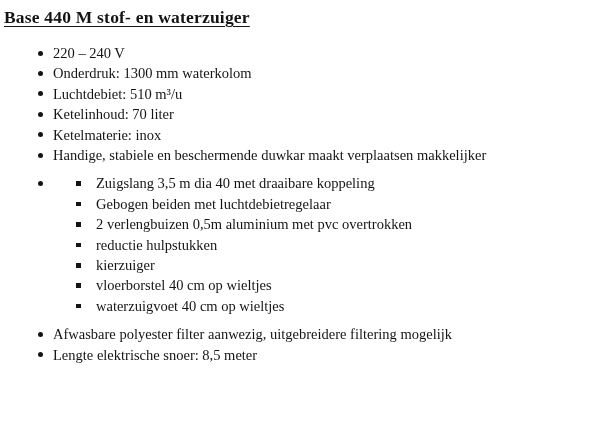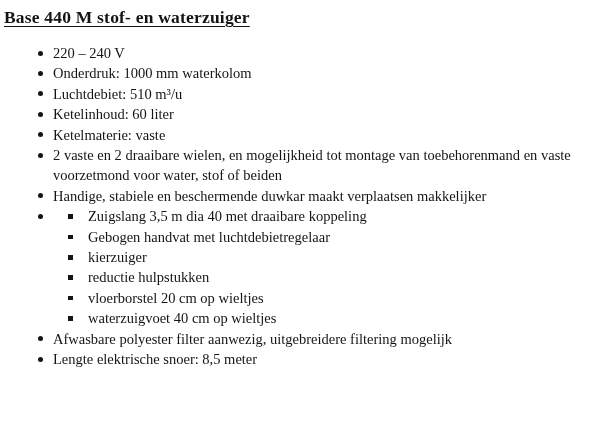--- a/index.html
+++ b/index.html
@@ -77,7 +77,7 @@
   <h1 class="title">Base 440 M stof- en waterzuiger</h1>
   <ul class="spec-list" id="spec-list">
       <li><span>220 – 240 V</span></li>
-      <li><span>Onderdruk: 1000 mm waterkolom</span></li>
+      <li><span>Onderdruk: 1300 mm waterkolom</span></li>
       <li><span>Luchtdebiet: 510 m³/u</span></li>
       <li><span>Ketelinhoud: 60 liter</span></li>
       <li><span>Ketelmaterie: vaste</span></li>

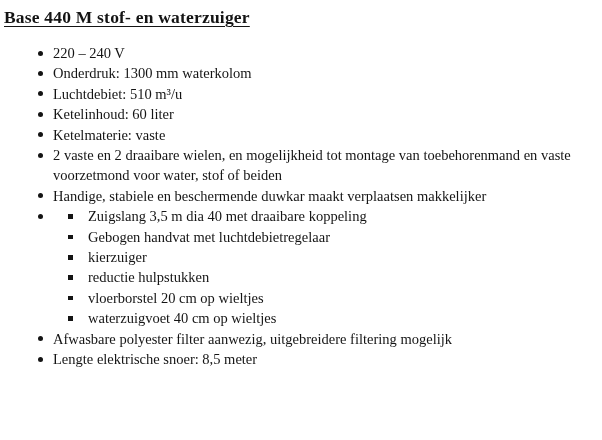--- a/index.html
+++ b/index.html
@@ -79,7 +79,7 @@
       <li><span>220 – 240 V</span></li>
       <li><span>Onderdruk: 1300 mm waterkolom</span></li>
       <li><span>Luchtdebiet: 510 m³/u</span></li>
-      <li><span>Ketelinhoud: 60 liter</span></li>
+      <li><span>Ketelinhoud: 70 liter</span></li>
       <li><span>Ketelmaterie: vaste</span></li>
       <li><span>2 vaste en 2 draaibare wielen, en mogelijkheid tot montage van toebehorenmand en vaste voorzetmond voor water, stof of beiden</span></li>
       <li><span>Handige, stabiele en beschermende duwkar maakt verplaatsen makkelijker</span></li>

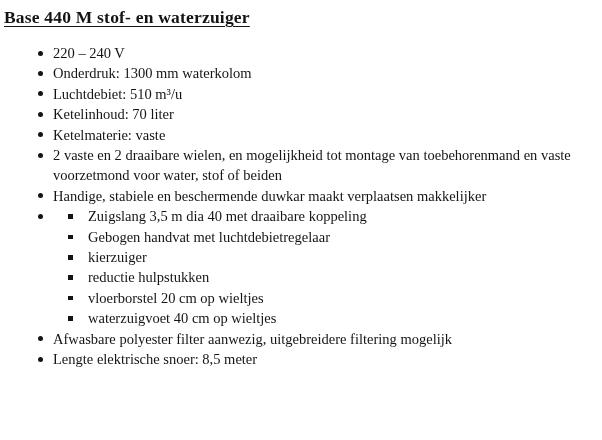--- a/index.html
+++ b/index.html
@@ -80,7 +80,7 @@
       <li><span>Onderdruk: 1300 mm waterkolom</span></li>
       <li><span>Luchtdebiet: 510 m³/u</span></li>
       <li><span>Ketelinhoud: 70 liter</span></li>
-      <li><span>Ketelmaterie: vaste</span></li>
+      <li><span>Ketelmaterie: inox</span></li>
       <li><span>2 vaste en 2 draaibare wielen, en mogelijkheid tot montage van toebehorenmand en vaste voorzetmond voor water, stof of beiden</span></li>
       <li><span>Handige, stabiele en beschermende duwkar maakt verplaatsen makkelijker</span></li>
       <li><ul class="sub-list">

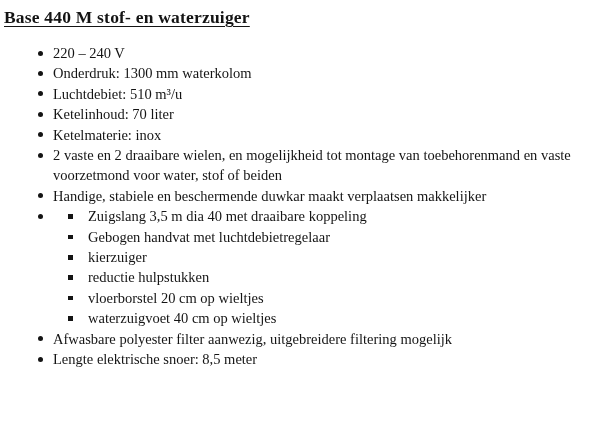--- a/index.html
+++ b/index.html
@@ -81,7 +81,6 @@
       <li><span>Luchtdebiet: 510 m³/u</span></li>
       <li><span>Ketelinhoud: 70 liter</span></li>
       <li><span>Ketelmaterie: inox</span></li>
-      <li><span>2 vaste en 2 draaibare wielen, en mogelijkheid tot montage van toebehorenmand en vaste voorzetmond voor water, stof of beiden</span></li>
       <li><span>Handige, stabiele en beschermende duwkar maakt verplaatsen makkelijker</span></li>
       <li><ul class="sub-list">
           <li>Zuigslang 3,5 m dia 40 met draaibare koppeling</li>

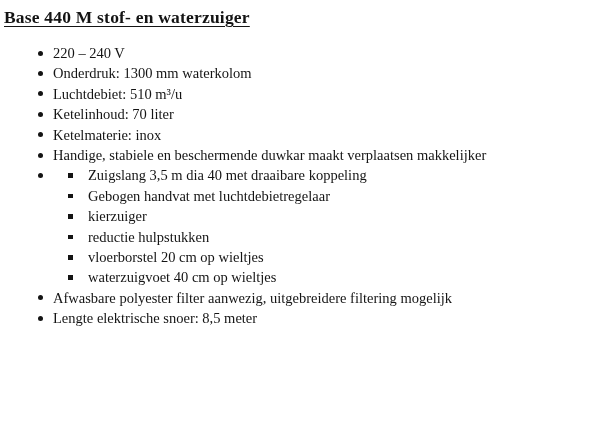--- a/index.html
+++ b/index.html
@@ -53,7 +53,7 @@
   }
   ul.sub-list {
     list-style: none;
-    margin: 0;
+    margin: 8px;
     padding: 0;
   }
   ul.sub-list > li {

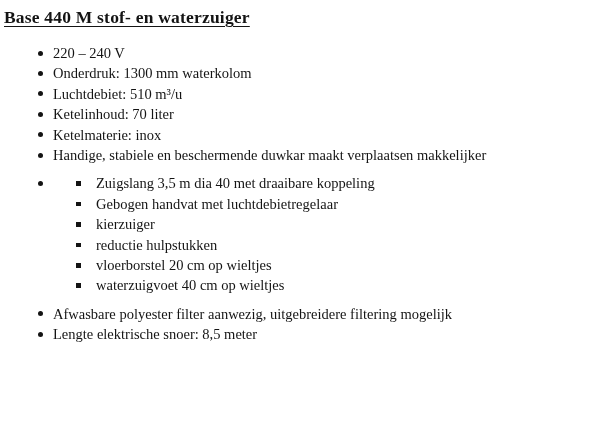--- a/index.html
+++ b/index.html
@@ -84,7 +84,7 @@
       <li><span>Handige, stabiele en beschermende duwkar maakt verplaatsen makkelijker</span></li>
       <li><ul class="sub-list">
           <li>Zuigslang 3,5 m dia 40 met draaibare koppeling</li>
-          <li>Gebogen handvat met luchtdebietregelaar</li>
+          <li>Gebogen beiden met luchtdebietregelaar</li>
           <li>kierzuiger</li>
           <li>reductie hulpstukken</li>
           <li>vloerborstel 20 cm op wieltjes</li>

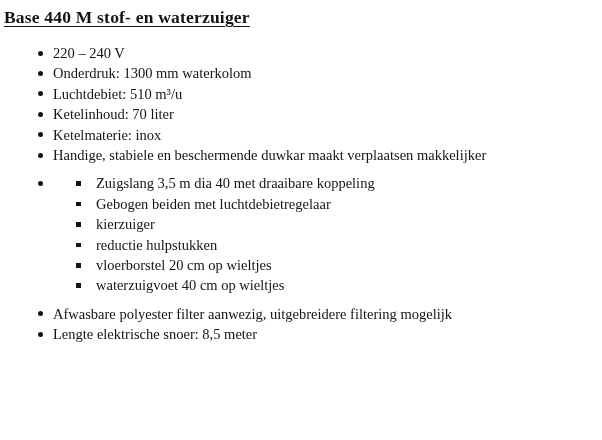--- a/index.html
+++ b/index.html
@@ -85,6 +85,7 @@
       <li><ul class="sub-list">
           <li>Zuigslang 3,5 m dia 40 met draaibare koppeling</li>
           <li>Gebogen beiden met luchtdebietregelaar</li>
+          <li>2 verlengbuizen 0,5m aluminium met pvc overtrokken</li>
           <li>kierzuiger</li>
           <li>reductie hulpstukken</li>
           <li>vloerborstel 20 cm op wieltjes</li>

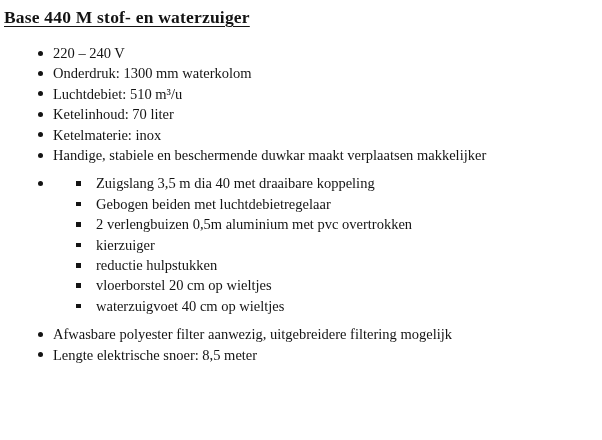--- a/index.html
+++ b/index.html
@@ -86,8 +86,8 @@
           <li>Zuigslang 3,5 m dia 40 met draaibare koppeling</li>
           <li>Gebogen beiden met luchtdebietregelaar</li>
           <li>2 verlengbuizen 0,5m aluminium met pvc overtrokken</li>
+          <li>reductie hulpstukken</li>
           <li>kierzuiger</li>
-          <li>reductie hulpstukken</li>
           <li>vloerborstel 20 cm op wieltjes</li>
           <li>waterzuigvoet 40 cm op wieltjes</li>
         </ul></li>

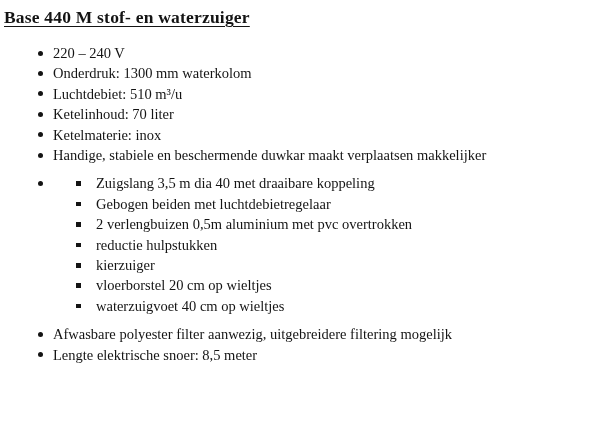--- a/index.html
+++ b/index.html
@@ -88,7 +88,7 @@
           <li>2 verlengbuizen 0,5m aluminium met pvc overtrokken</li>
           <li>reductie hulpstukken</li>
           <li>kierzuiger</li>
-          <li>vloerborstel 20 cm op wieltjes</li>
+          <li>vloerborstel 40 cm op wieltjes</li>
           <li>waterzuigvoet 40 cm op wieltjes</li>
         </ul></li>
       <li><span>Afwasbare polyester filter aanwezig, uitgebreidere filtering mogelijk</span></li>

